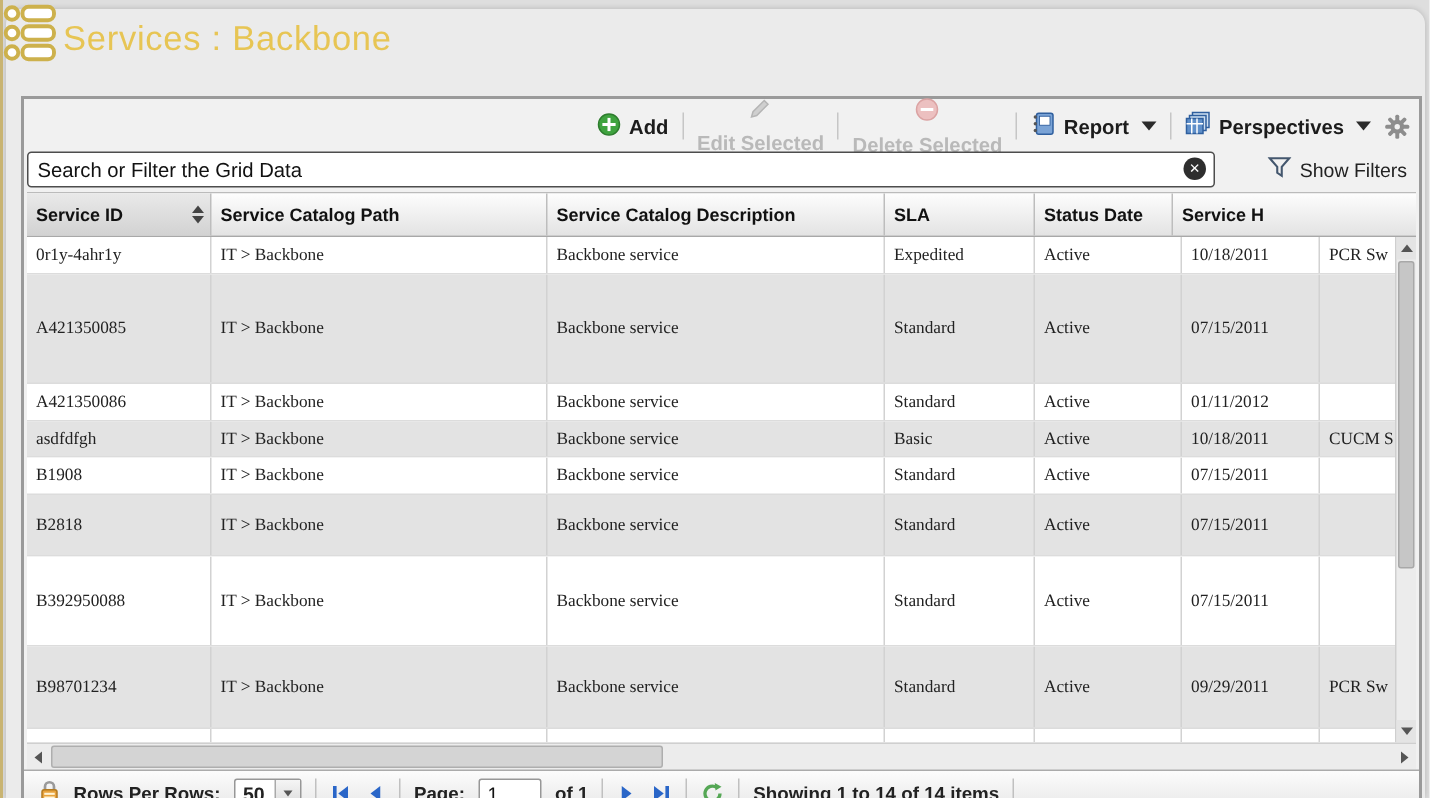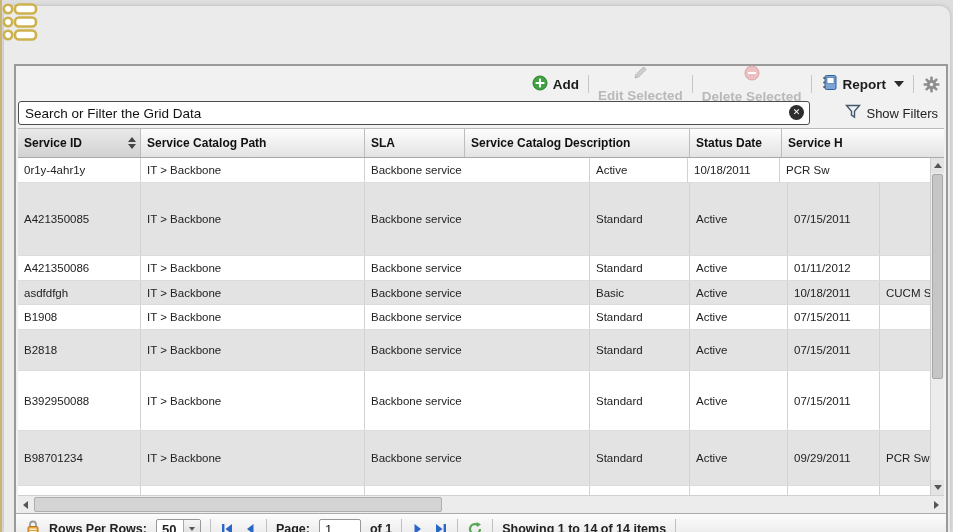--- a/index.html
+++ b/index.html
@@ -129,6 +129,7 @@
       </g>
     </svg>
   </span>
+  <span class="page-title">Services : Backbone</span>
 </div>
 
 <div class="panel">

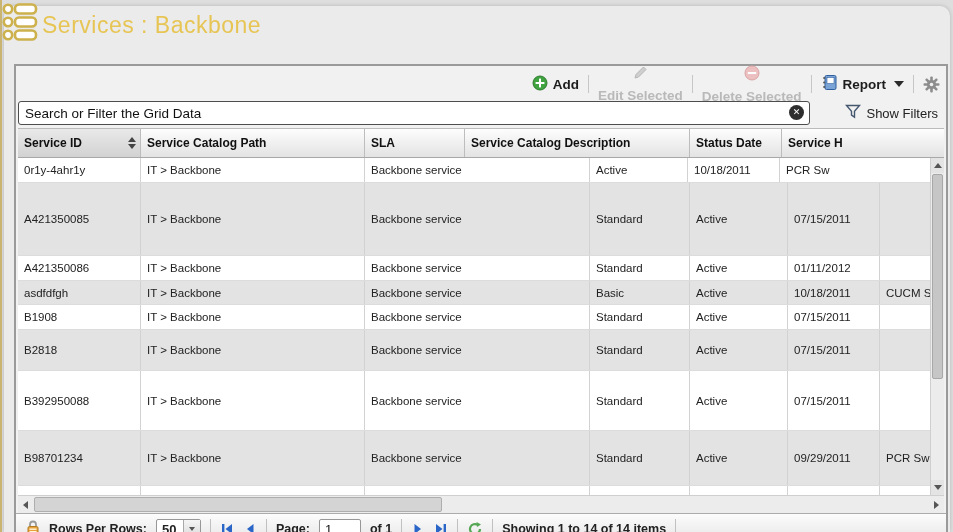--- a/index.html
+++ b/index.html
@@ -179,6 +179,18 @@
       <span class="caret-down"></span>
     </div>
     <div class="tb-sep"></div>
+    <div class="tool-btn">
+      <span>
+        <svg width="18" height="17" viewBox="0 0 18 17">
+          <rect x="5" y="1" width="11" height="10" fill="#cfe0f2" stroke="#2f5f9e"></rect>
+          <rect x="3" y="3" width="11" height="10" fill="#cfe0f2" stroke="#2f5f9e"></rect>
+          <rect x="1" y="5" width="11" height="10" fill="#5f8fc9" stroke="#2f5f9e"></rect>
+          <path d="M1 8.5 H12 M4.5 5 V15 M8 5 V15" stroke="#fff" stroke-width="1"></path>
+        </svg>
+      </span>
+      <span>Perspectives</span>
+      <span class="caret-down"></span>
+    </div>
     <div class="icon-btn">
       <svg width="17" height="17" viewBox="0 0 17 17">
         <g fill="#8d8d8d">

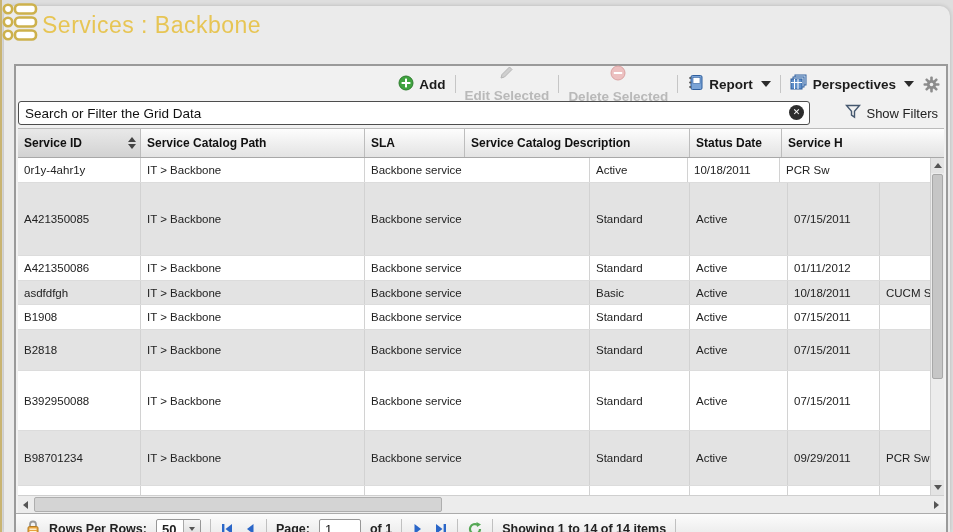--- a/index.html
+++ b/index.html
@@ -232,11 +232,11 @@
         <div class="hcell col1">
           <span>Service Catalog Path</span>
         </div>
+        <div class="hcell col2">
+          <span>Service Catalog Description</span>
+        </div>
         <div class="hcell col3">
           <span>SLA</span>
-        </div>
-        <div class="hcell col2">
-          <span>Service Catalog Description</span>
         </div>
         <div class="hcell col5">
           <span>Status Date</span>

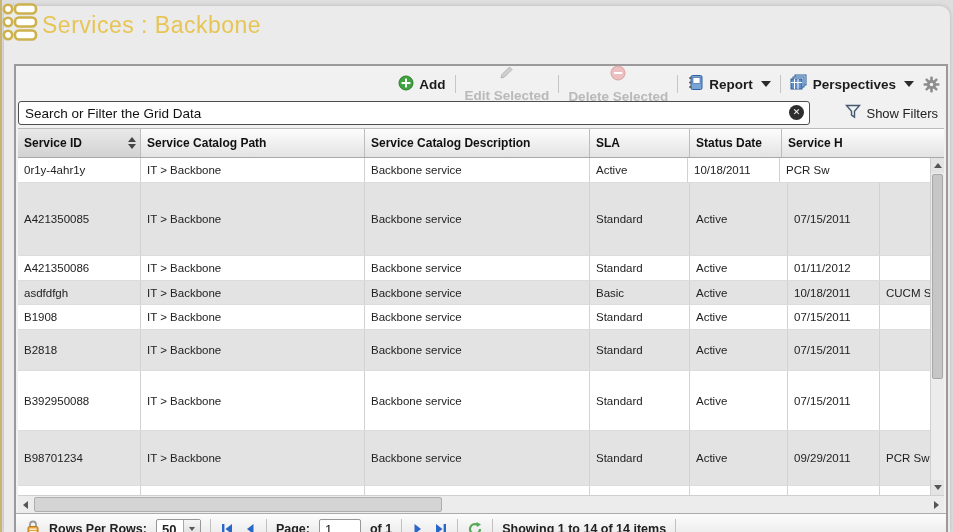--- a/index.html
+++ b/index.html
@@ -56,7 +56,7 @@
   .sort-icon .up { width:0;height:0;border-left:4px solid transparent;border-right:4px solid transparent;border-bottom:5px solid #444; }
   .sort-icon .dn { width:0;height:0;border-left:4px solid transparent;border-right:4px solid transparent;border-top:5px solid #444; }
 
-  .grid-body { position:relative; height:337px; overflow:hidden; }
+  .grid-body { position:relative; height:337px; overflow:hidden;font-family:Liberation Serif, serif; }
   .rows-wrap { width:912px; }
   .grid-row { display:flex; background:#fff; border-bottom:1px solid #dcdcdc; overflow:hidden; }
   .grid-row:nth-child(even){ background:#e3e3e3; }

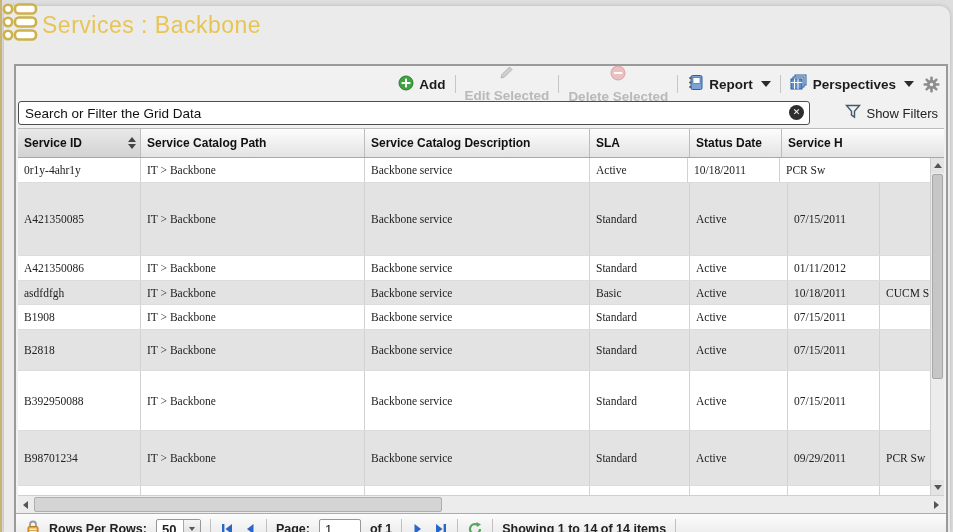--- a/index.html
+++ b/index.html
@@ -251,6 +251,7 @@
             <div class="bcell col0">0r1y-4ahr1y</div>
             <div class="bcell col1">IT &gt; Backbone</div>
             <div class="bcell col2">Backbone service</div>
+            <div class="bcell col3">Expedited</div>
             <div class="bcell col4">Active</div>
             <div class="bcell col5">10/18/2011</div>
             <div class="bcell col6">PCR Sw</div>

